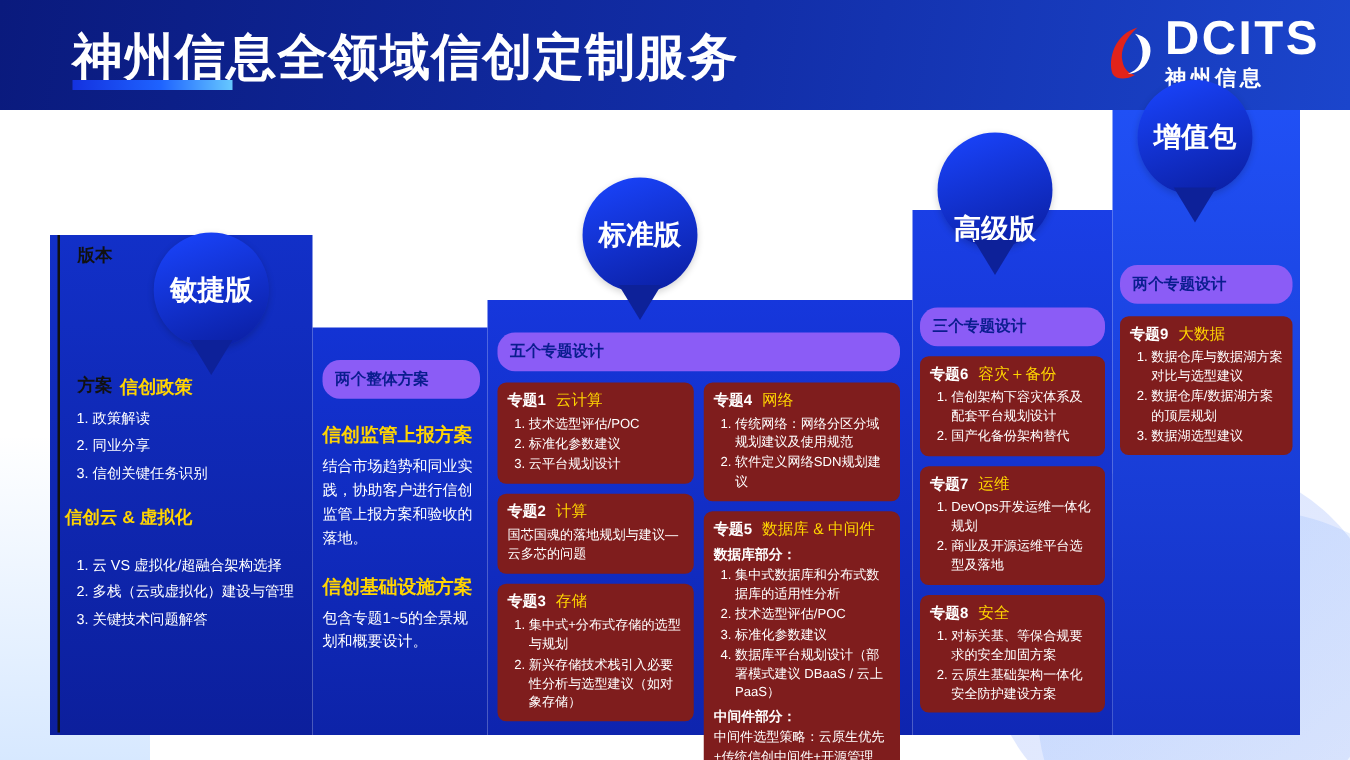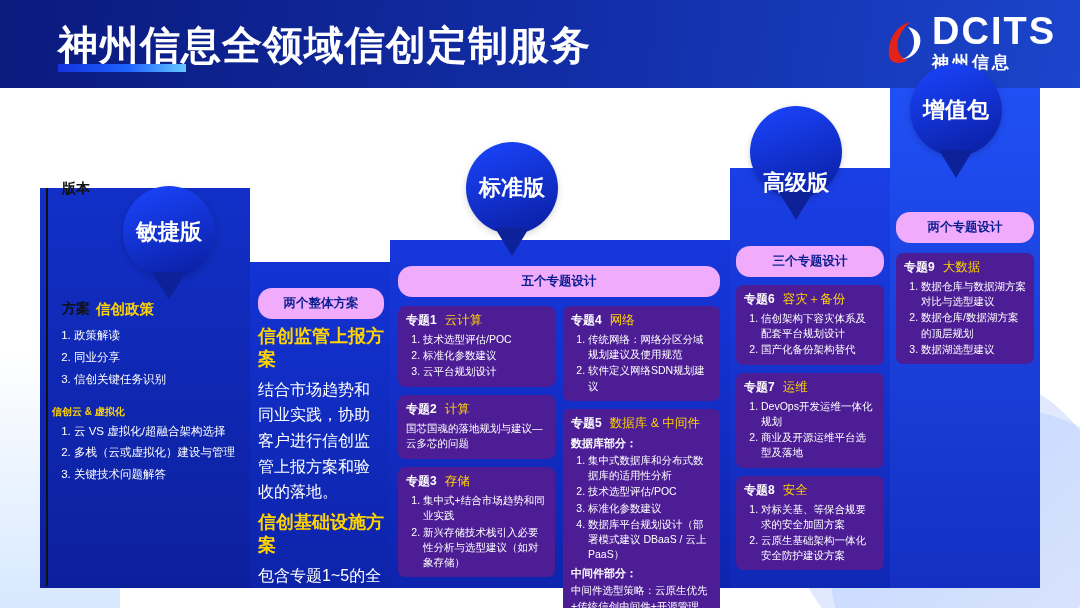--- a/index.html
+++ b/index.html
@@ -71,7 +71,7 @@
   .axis-label{
     position:absolute;z-index:3;color:#111;font-size:14px;font-weight:bold;
   }
-  .lbl-version{left:62px;top:180px;}
+  .lbl-version{left:62px;top:196px;}
   .lbl-plan{left:62px;top:300px;}
   
   .pin{

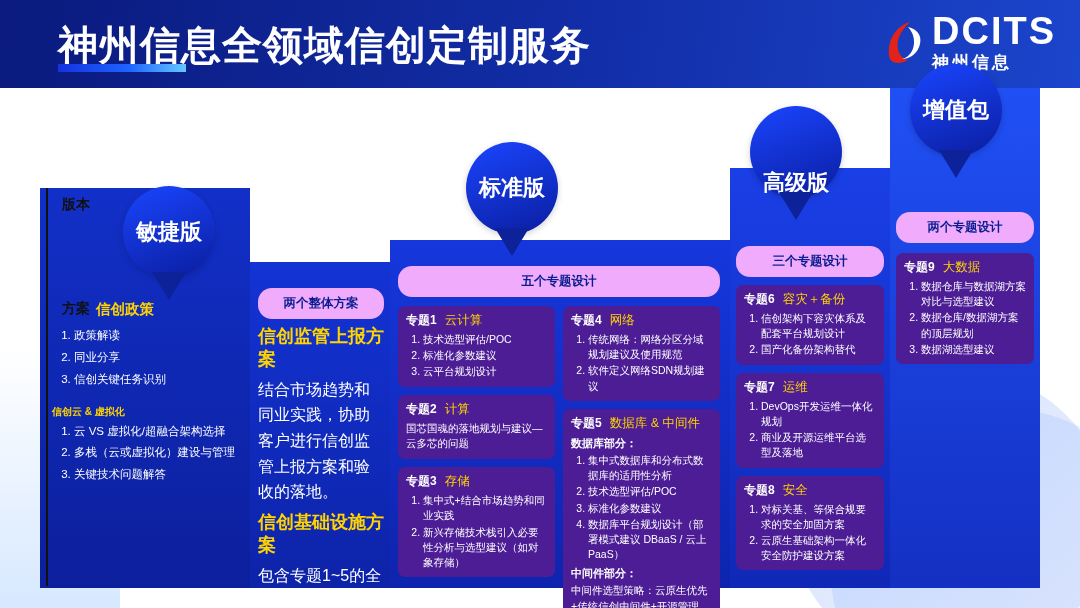--- a/index.html
+++ b/index.html
@@ -94,8 +94,8 @@
   
   .col{position:absolute;z-index:4;}
   .pill{
-    background:#f0abfc;border-radius:14px;color:#0a1d8f;
-    font-size:12.5px;font-weight:bold;text-align:center;
+    background:#8b5cf6;border-radius:14px;color:#0a1d8f;
+    font-size:12.5px;font-weight:bold;text-align:left;
     padding:7px 10px;white-space:nowrap;
   }
   .card{

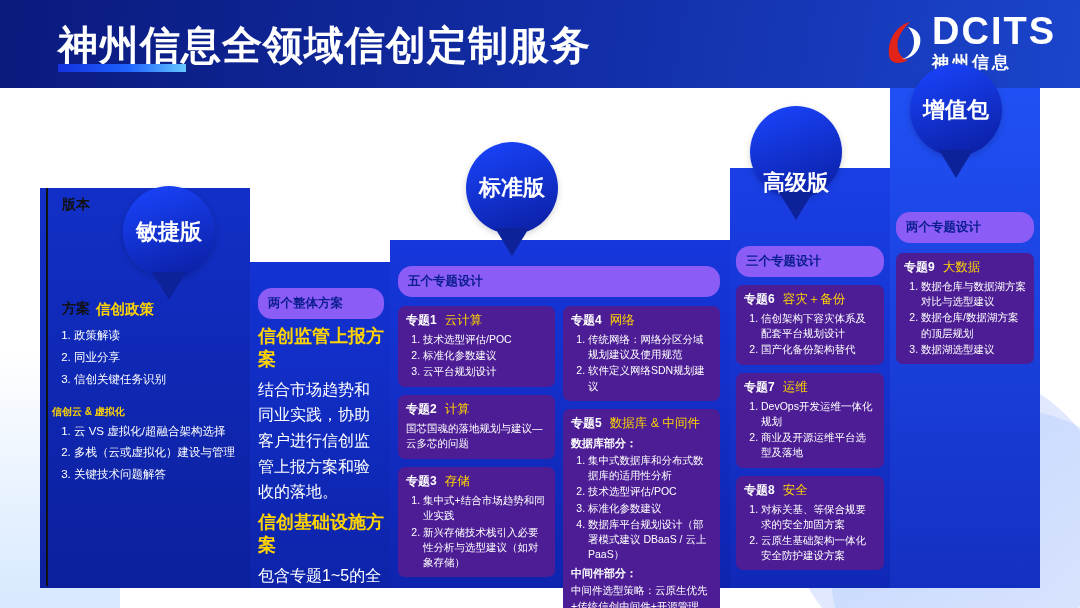--- a/index.html
+++ b/index.html
@@ -99,7 +99,7 @@
     padding:7px 10px;white-space:nowrap;
   }
   .card{
-    background:#4c1d95;border-radius:7px;padding:6px 8px;margin-bottom:8px;
+    background:#7f1d1d;border-radius:7px;padding:6px 8px;margin-bottom:8px;
     color:#ffffff;
   }
   .card-hd{

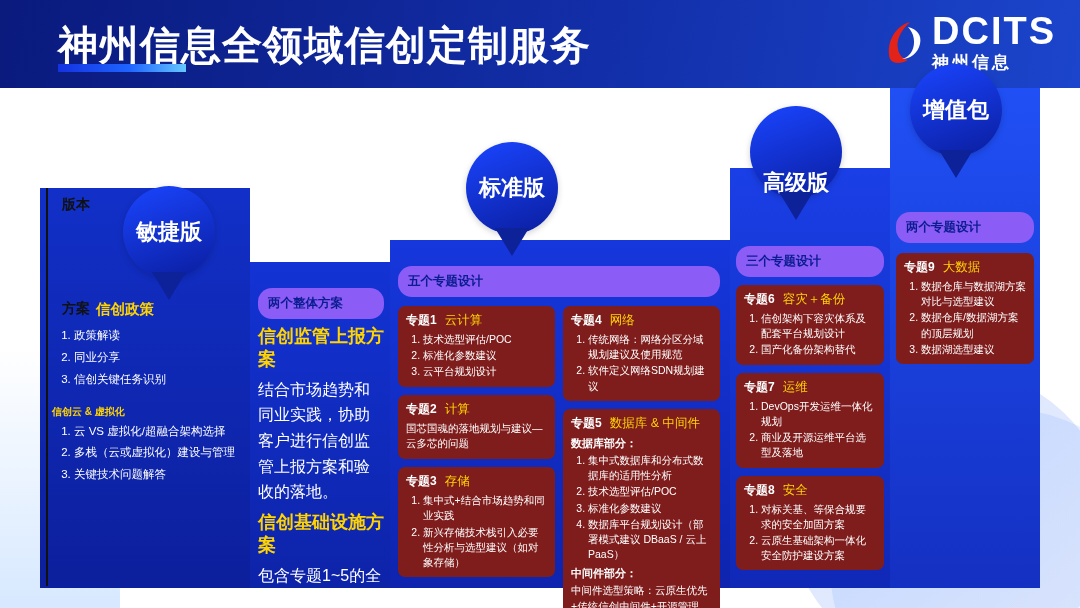--- a/index.html
+++ b/index.html
@@ -118,7 +118,7 @@
   .c1 li{color:#fff;font-size:11.5px;line-height:1.9;}
   
   .c2{left:258px;top:288px;width:126px;}
-  .c2 .sub{color:#ffd400;font-size:18px;font-weight:bold;margin:6px 0 5px 0;line-height:1.3;}
+  .c2 .sub{color:#ffd400;font-size:15px;font-weight:bold;margin:20px 0 5px 0;line-height:1.3;}
   .c2 p{color:#fff;font-size:16px;line-height:1.6;margin:0;}
   
   .c3{left:398px;top:266px;width:322px;}

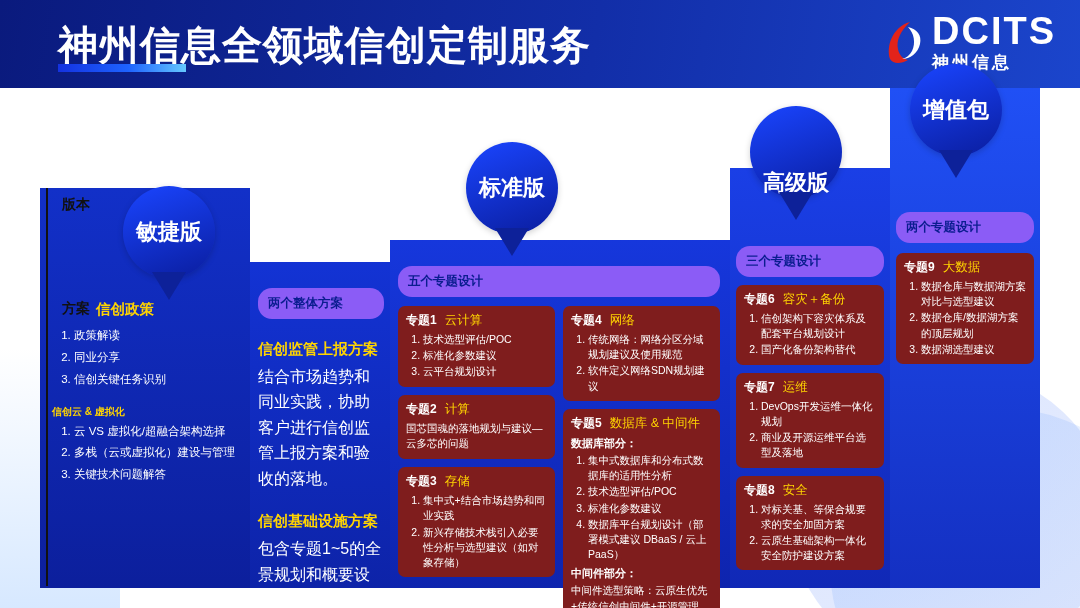--- a/index.html
+++ b/index.html
@@ -119,7 +119,7 @@
   
   .c2{left:258px;top:288px;width:126px;}
   .c2 .sub{color:#ffd400;font-size:15px;font-weight:bold;margin:20px 0 5px 0;line-height:1.3;}
-  .c2 p{color:#fff;font-size:16px;line-height:1.6;margin:0;}
+  .c2 p{color:#fff;font-size:12px;line-height:1.6;margin:0;}
   
   .c3{left:398px;top:266px;width:322px;}
   .c3 .grid{display:flex;gap:8px;margin-top:9px;}

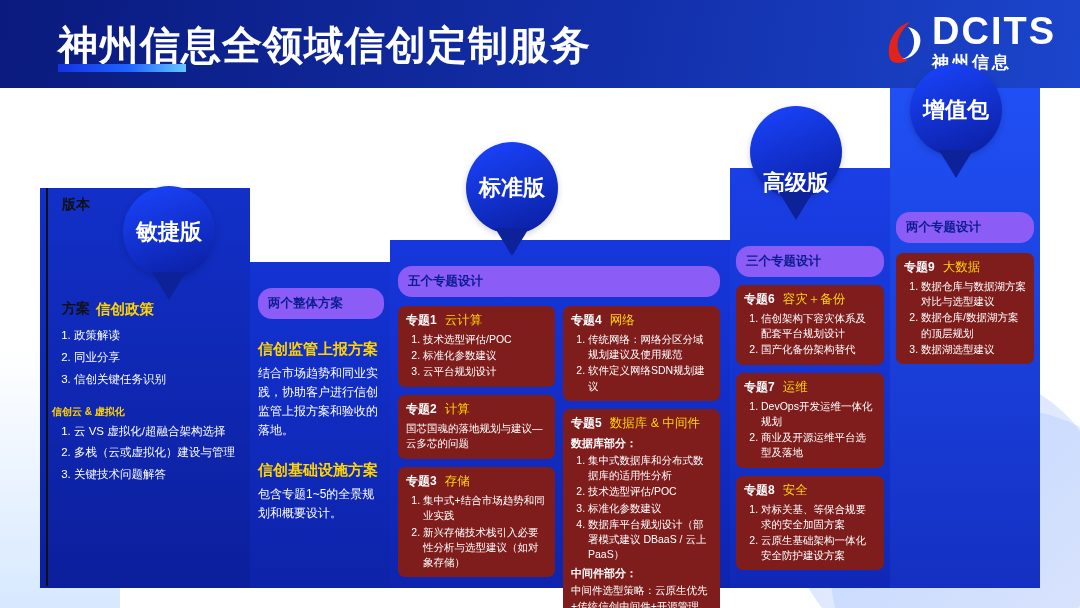--- a/index.html
+++ b/index.html
@@ -113,7 +113,7 @@
   
   .c1{left:52px;top:300px;width:196px;}
   .c1 .h{color:#ffd400;font-size:14.5px;font-weight:bold;margin:0 0 6px 44px;}
-  .c1 .h2{color:#ffd400;font-size:10px;font-weight:bold;margin:14px 0 2px 0;}
+  .c1 .h2{color:#ffd400;font-size:14px;font-weight:bold;margin:14px 0 20px 0;}
   .c1 ol{margin:0;padding-left:22px;}
   .c1 li{color:#fff;font-size:11.5px;line-height:1.9;}
   

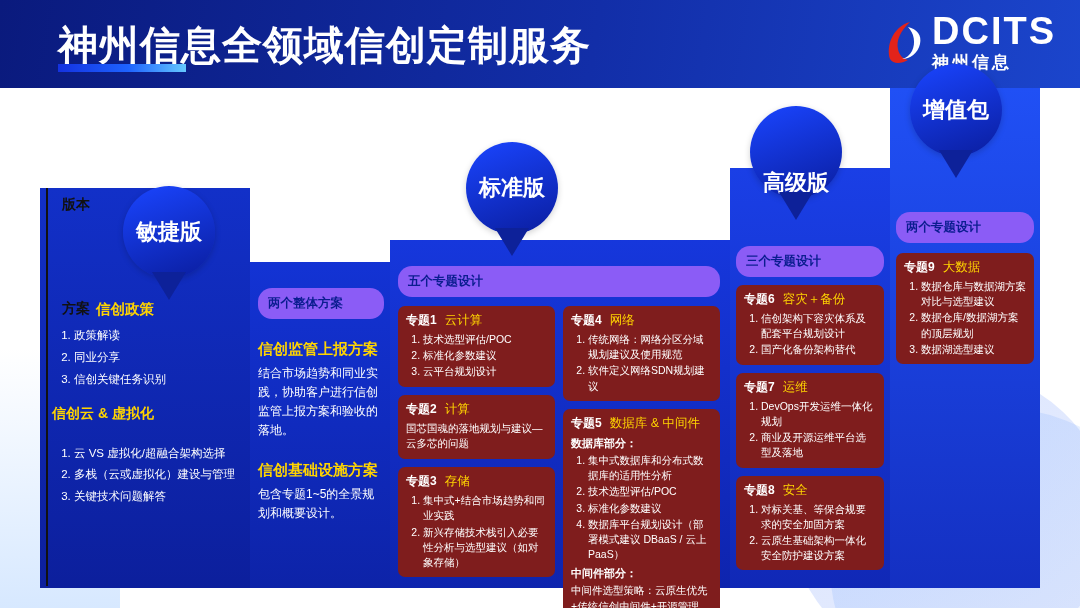--- a/index.html
+++ b/index.html
@@ -228,7 +228,7 @@
           <span class="v">存储</span>
         </div>
         <ol>
-          <li>集中式+结合市场趋势和同业实践</li>
+          <li>集中式+分布式存储的选型与规划</li>
           <li>新兴存储技术栈引入必要性分析与选型建议（如对象存储）</li>
         </ol>
       </div>

